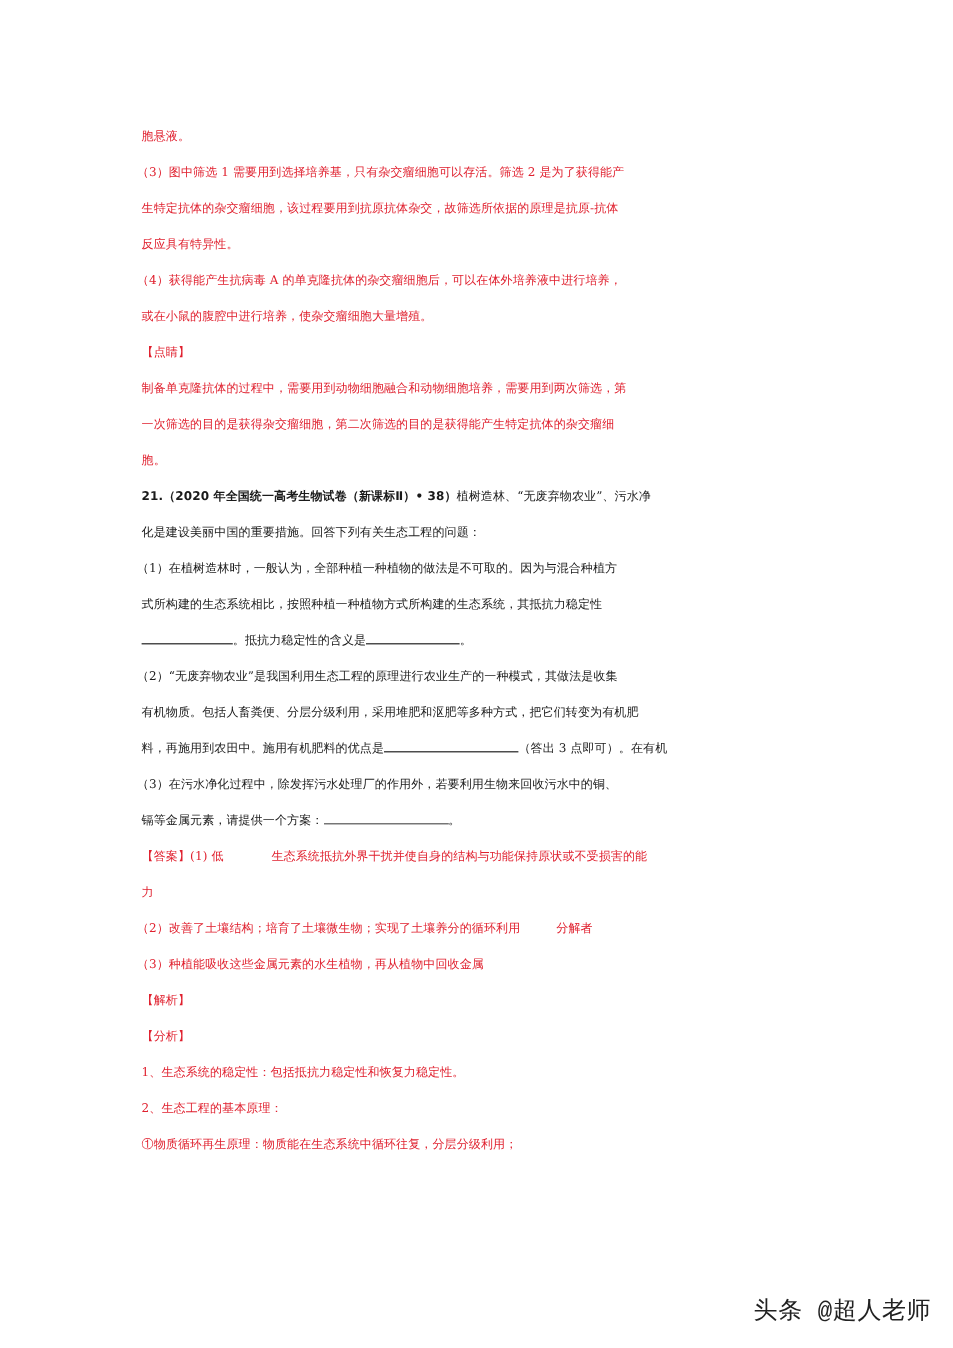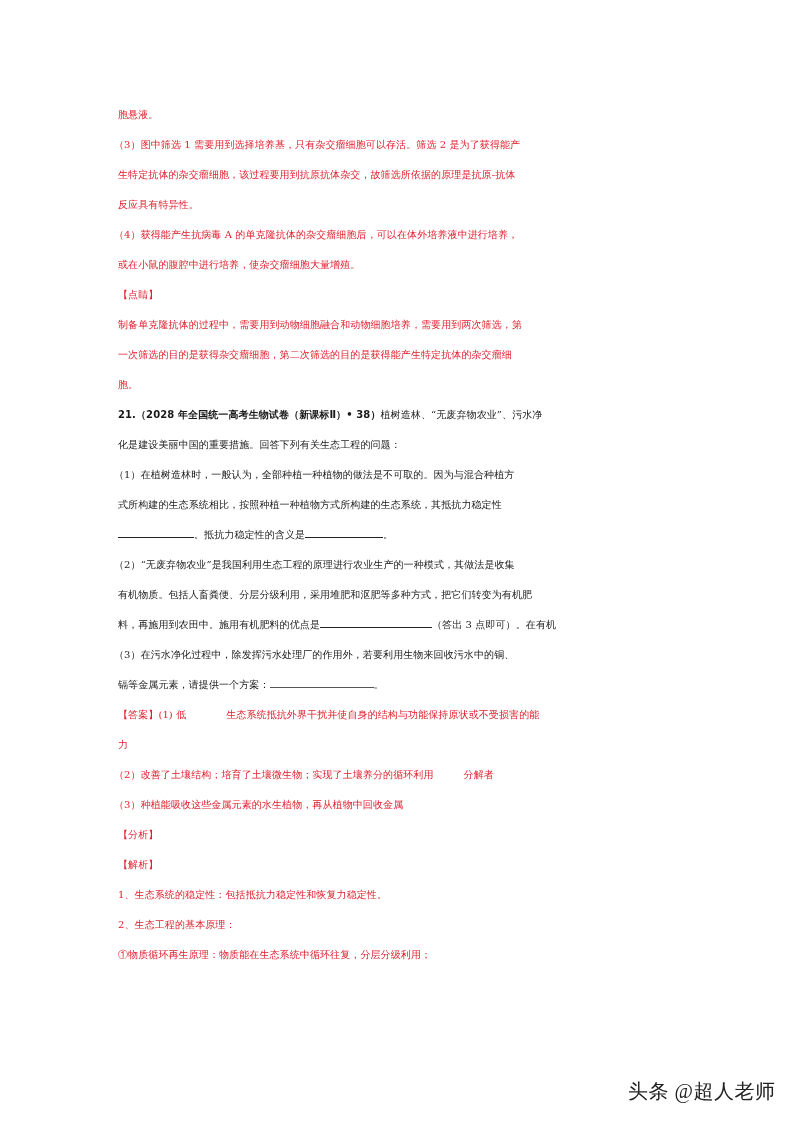--- a/index.html
+++ b/index.html
@@ -35,7 +35,7 @@
   <div class="line red">胞。</div>
 
   <div class="line black">
-    <span class="bold">21.</span><span class="bold">（2028 年全国统一高考生物试卷（新课标Ⅱ）• 38）</span><span>植树造林、“无废弃物农业”、污水净</span>
+    <span class="bold">21.</span><span class="bold">（2020 年全国统一高考生物试卷（新课标Ⅱ）• 38）</span><span>植树造林、“无废弃物农业”、污水净</span>
   </div>
   <div class="line black">化是建设美丽中国的重要措施。回答下列有关生态工程的问题：</div>
 

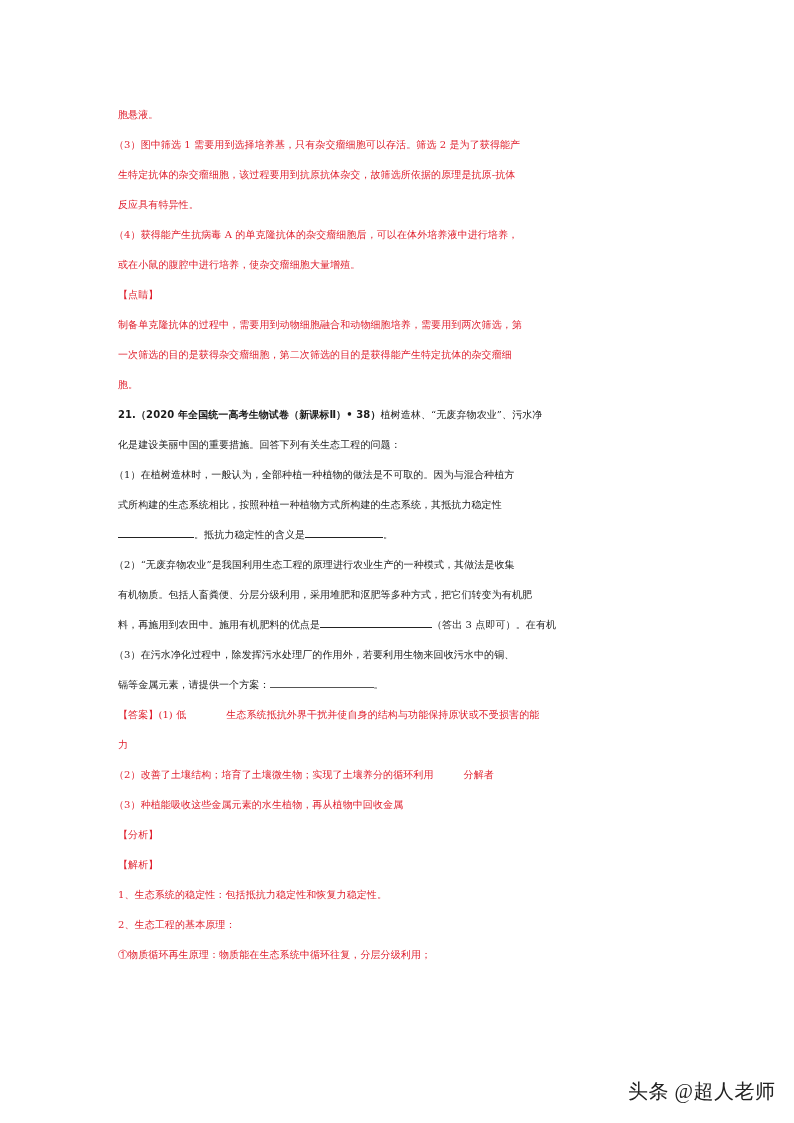--- a/index.html
+++ b/index.html
@@ -65,8 +65,8 @@
   </div>
   <div class="line red indent-neg">（3）种植能吸收这些金属元素的水生植物，再从植物中回收金属</div>
 
+  <div class="line red">【解析】</div>
   <div class="line red">【分析】</div>
-  <div class="line red">【解析】</div>
   <div class="line red">1、生态系统的稳定性：包括抵抗力稳定性和恢复力稳定性。</div>
   <div class="line red">2、生态工程的基本原理：</div>
   <div class="line red">①物质循环再生原理：物质能在生态系统中循环往复，分层分级利用；</div>

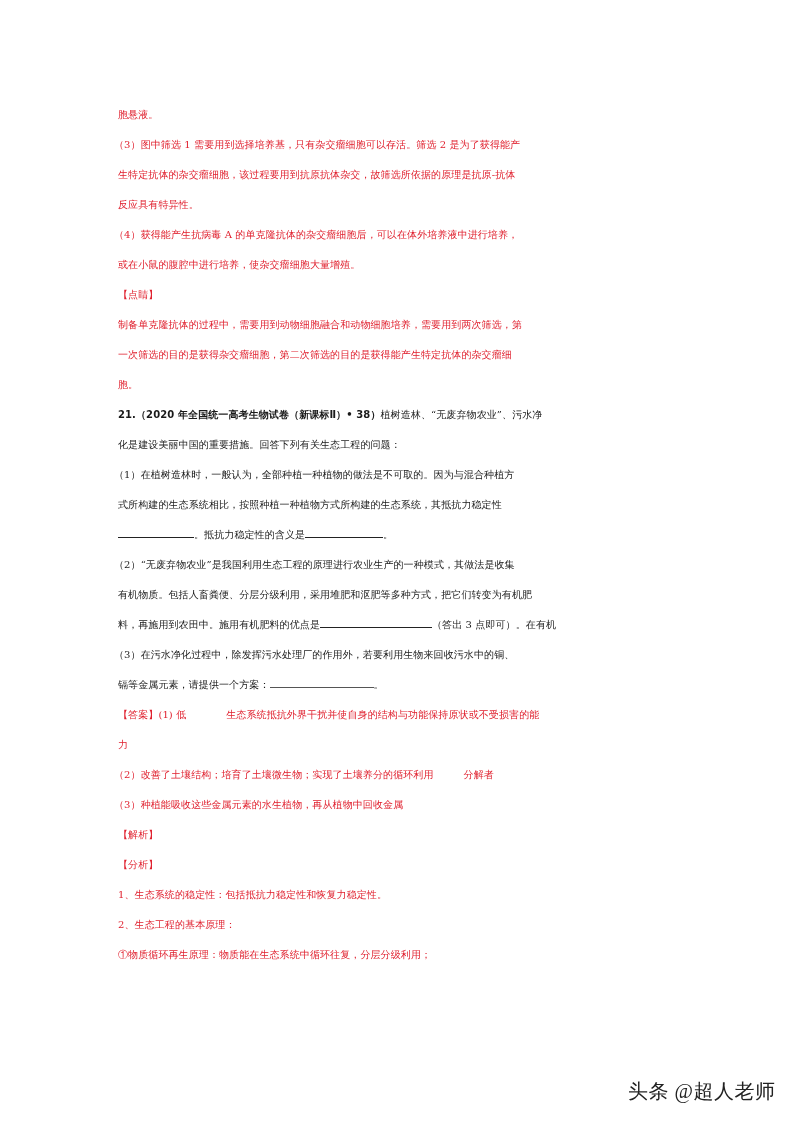--- a/index.html
+++ b/index.html
@@ -14,7 +14,7 @@
     .gap { display: inline-block; width: 40px; }
     .indent-neg { margin-left: -4px; }
     .watermark { position: absolute; left: 628px; top: 1078px; font-size: 20px; color: #222;
-                 font-family: Liberation Serif, serif; letter-spacing: 0.5px; }
+                 font-family: Liberation Mono, monospace; letter-spacing: 0.5px; }
   </style>
 </head>
 <body>

